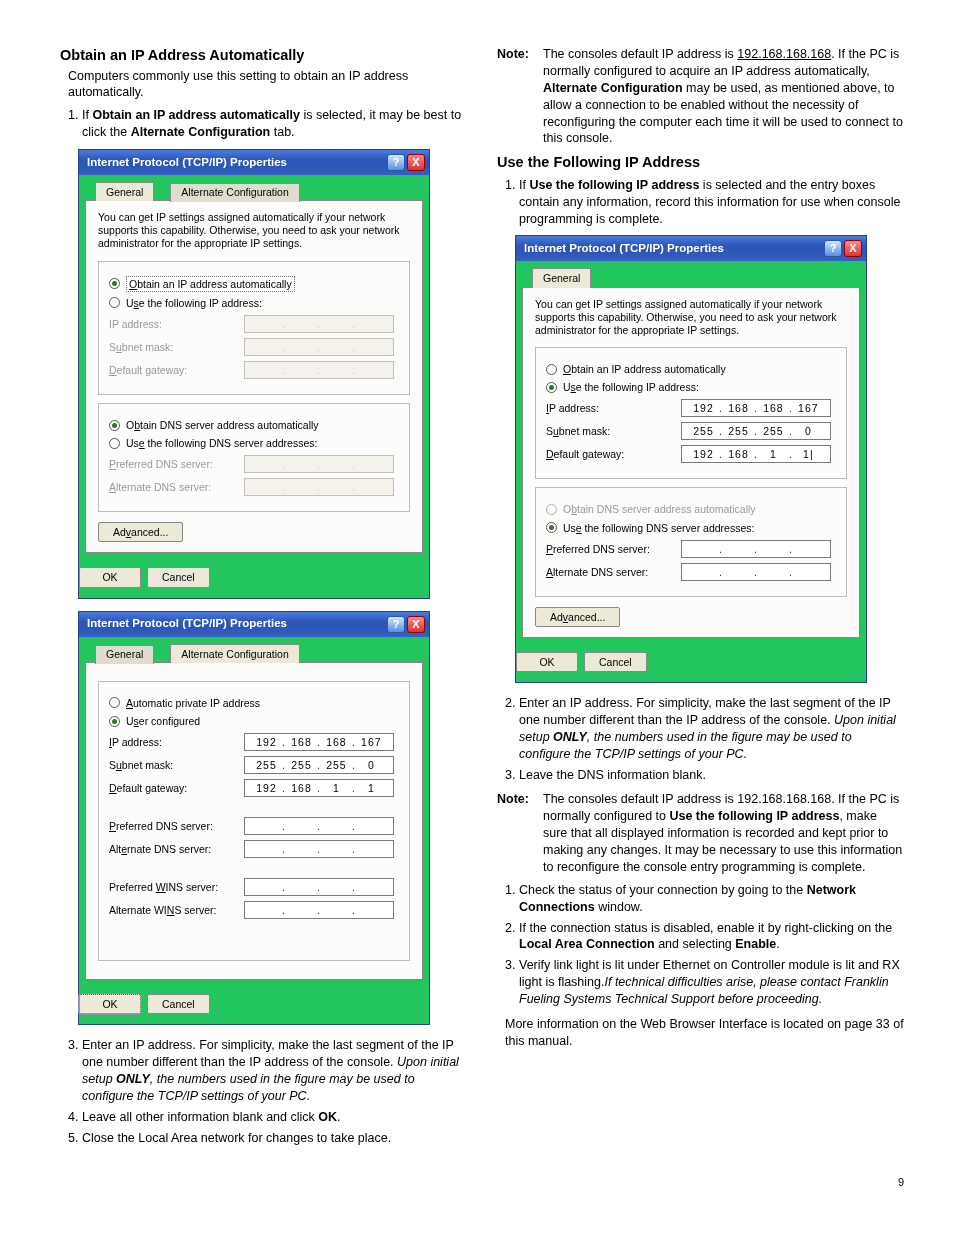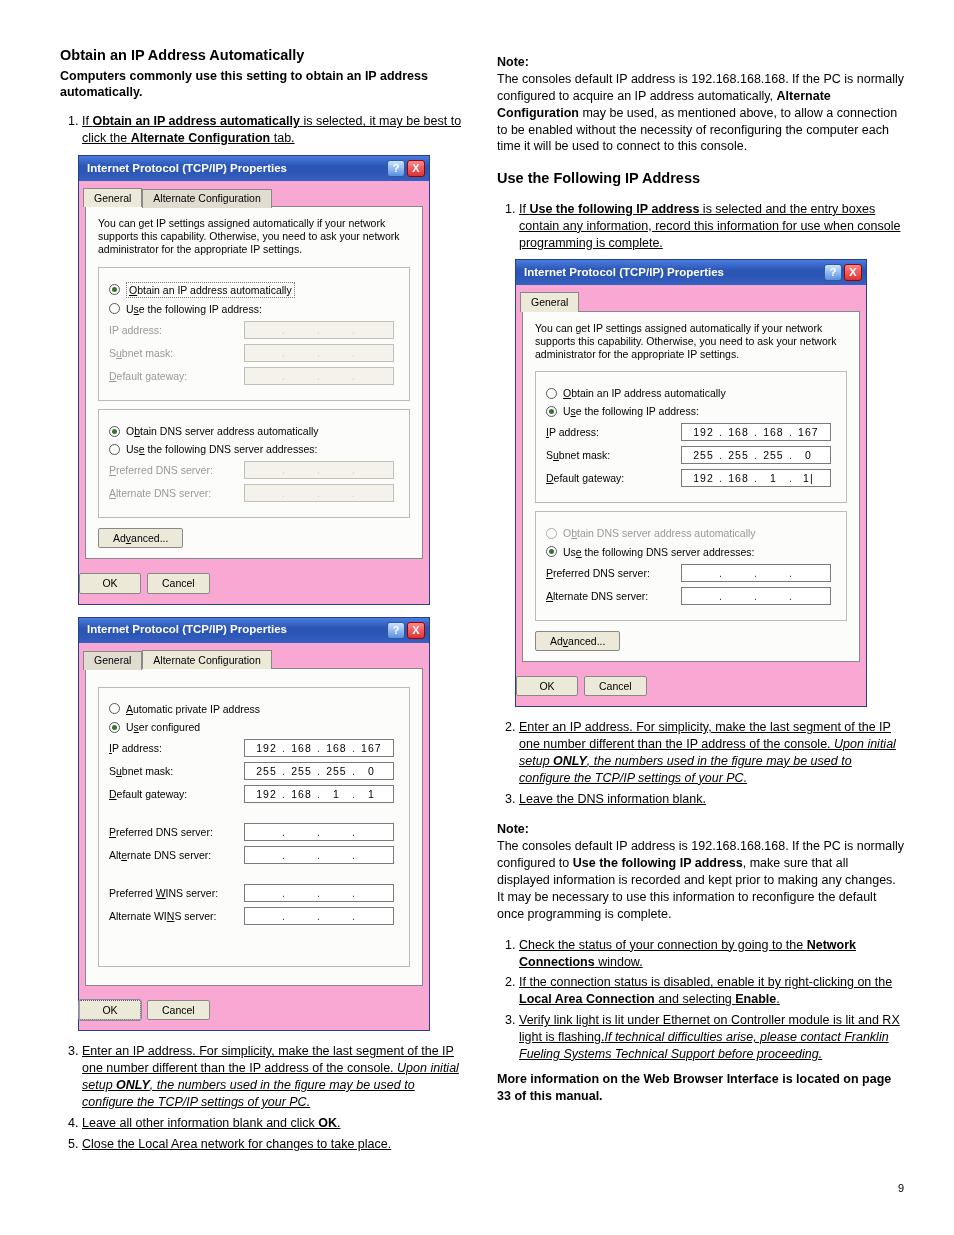--- a/index.html
+++ b/index.html
@@ -21,7 +21,7 @@
   .bold { font-weight: bold; }
   .italic { font-style: italic; }
   .underline { }
-  .note-row { display: flex; margin: 14px 0; flex-direction: column; }
+  .note-row { display: flex; margin: 6px 0; }
   .note-label { font-weight: bold; width: 46px; flex-shrink: 0; }
   .note-body { flex: 1; }
   .page-num { text-align: right; font-size: 11px; margin-top: 20px; }

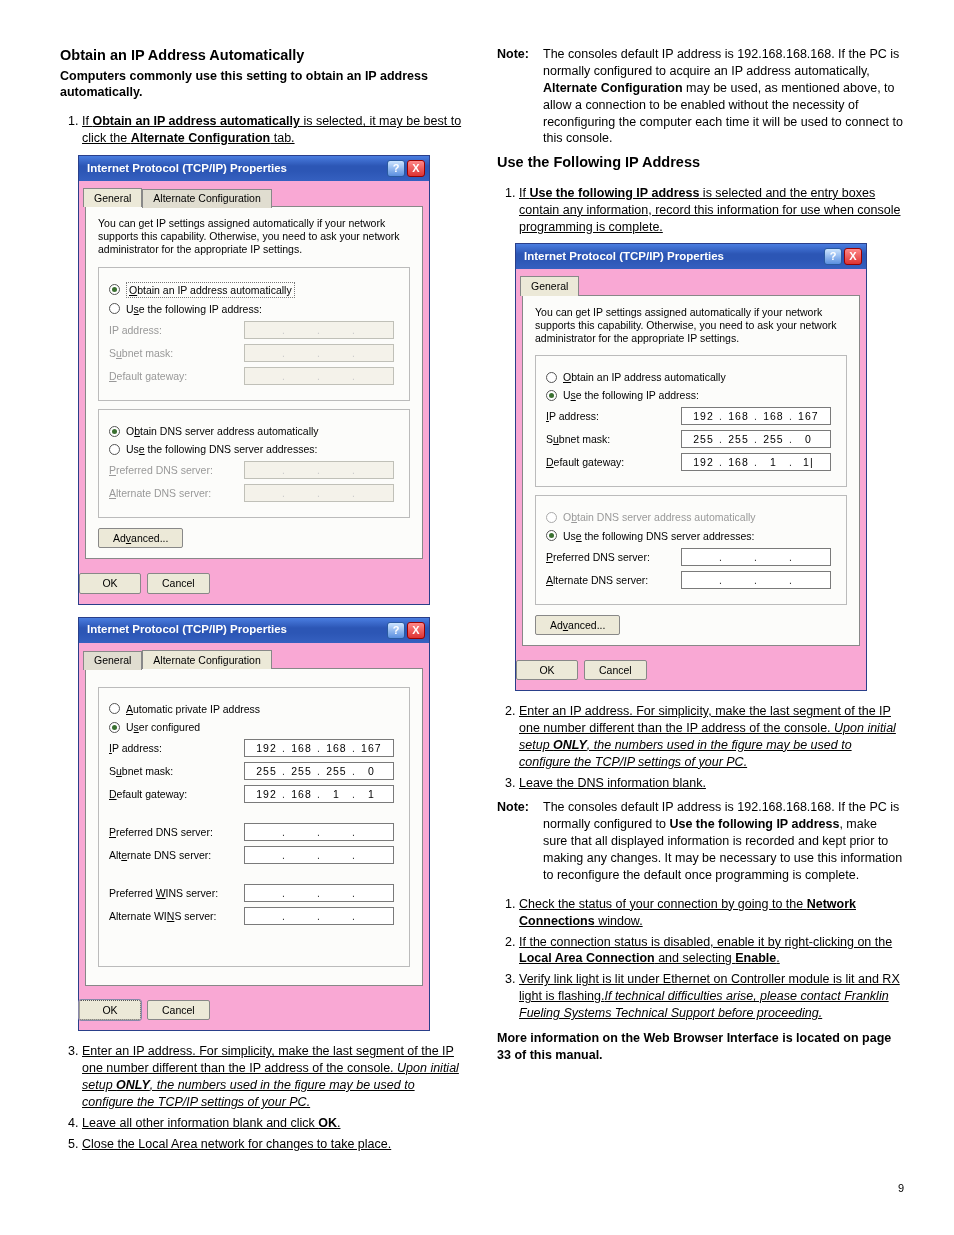--- a/index.html
+++ b/index.html
@@ -20,7 +20,7 @@
   ol li { margin-bottom: 4px; }
   .bold { font-weight: bold; }
   .italic { font-style: italic; }
-  .underline { }
+  .underline { text-decoration: underline; }
   .note-row { display: flex; margin: 6px 0; }
   .note-label { font-weight: bold; width: 46px; flex-shrink: 0; }
   .note-body { flex: 1; }

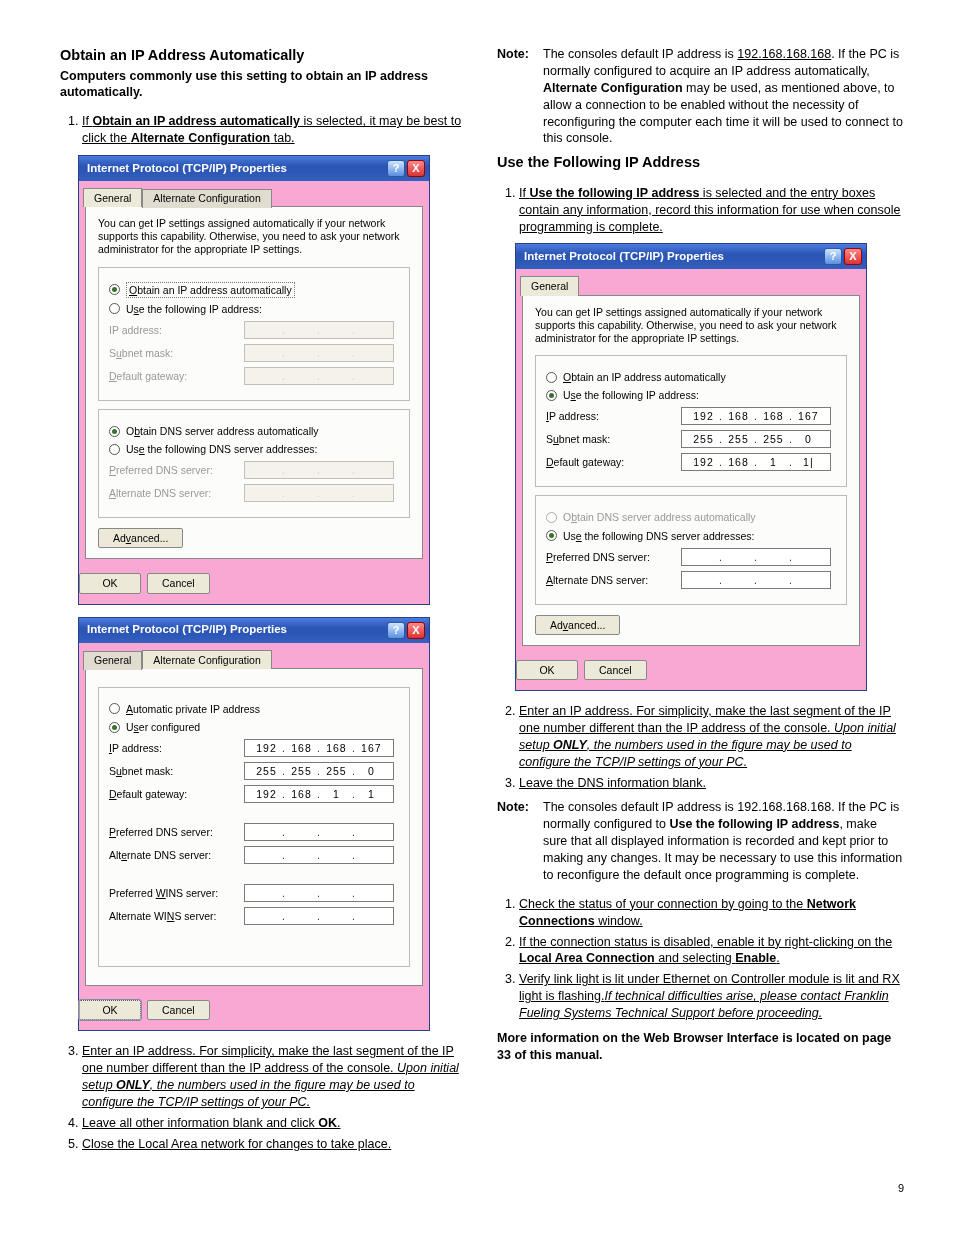--- a/index.html
+++ b/index.html
@@ -15,7 +15,7 @@
   .columns { display: flex; gap: 30px; }
   .col { flex: 1; min-width: 0; }
   h2 { font-size: 14.5px; font-weight: bold; margin: 6px 0 2px 0; }
-  p { margin: 2px 0 6px 0; font-weight: bold; }
+  p { margin: 2px 0 6px 8px; }
   ol { margin: 12px 0 8px 0; padding-left: 22px; text-decoration: underline; }
   ol li { margin-bottom: 4px; }
   .bold { font-weight: bold; }

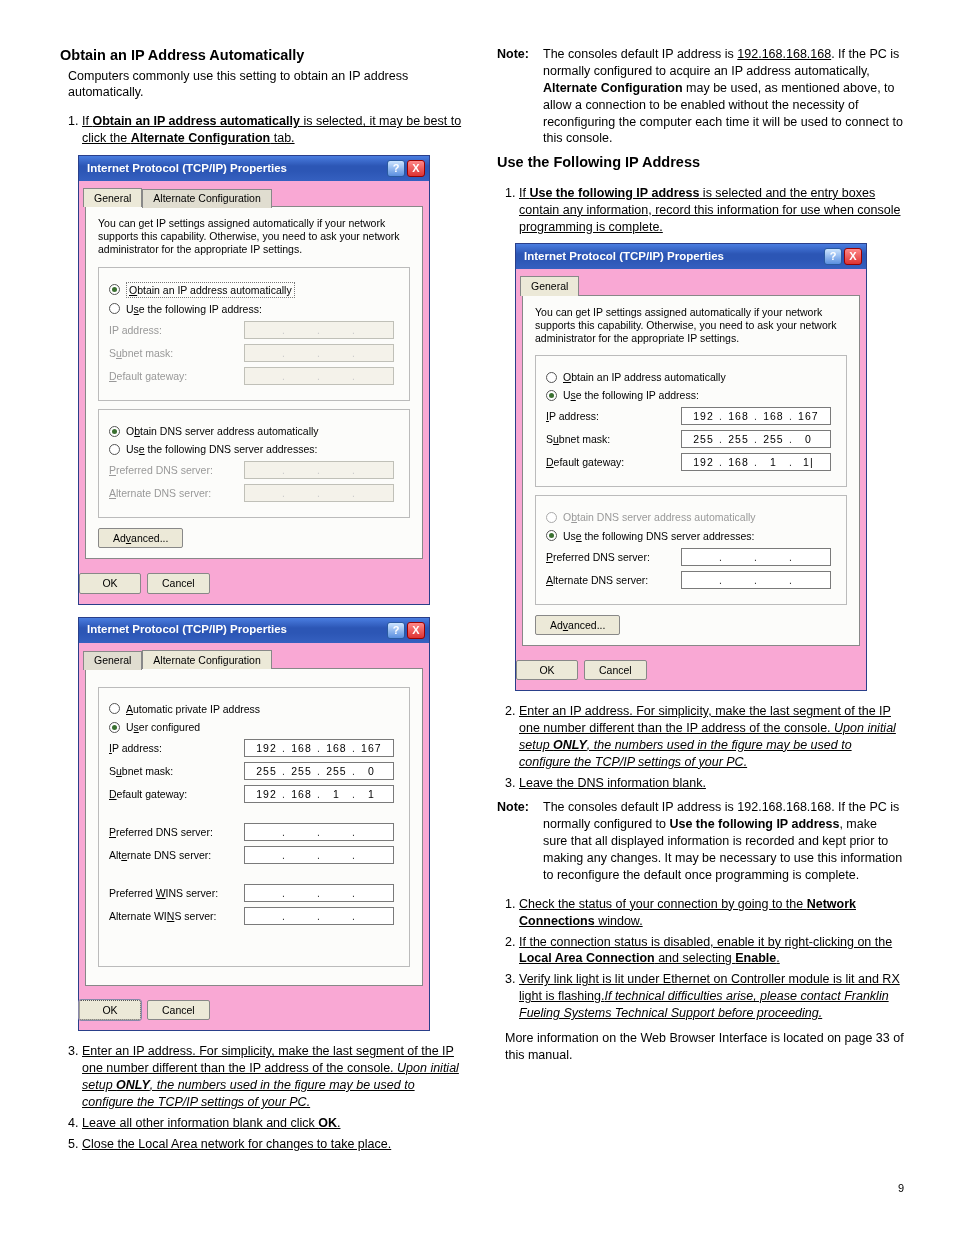--- a/index.html
+++ b/index.html
@@ -16,7 +16,7 @@
   .col { flex: 1; min-width: 0; }
   h2 { font-size: 14.5px; font-weight: bold; margin: 6px 0 2px 0; }
   p { margin: 2px 0 6px 8px; }
-  ol { margin: 12px 0 8px 0; padding-left: 22px; text-decoration: underline; }
+  ol { margin: 4px 0 8px 0; padding-left: 22px; }
   ol li { margin-bottom: 4px; }
   .bold { font-weight: bold; }
   .italic { font-style: italic; }

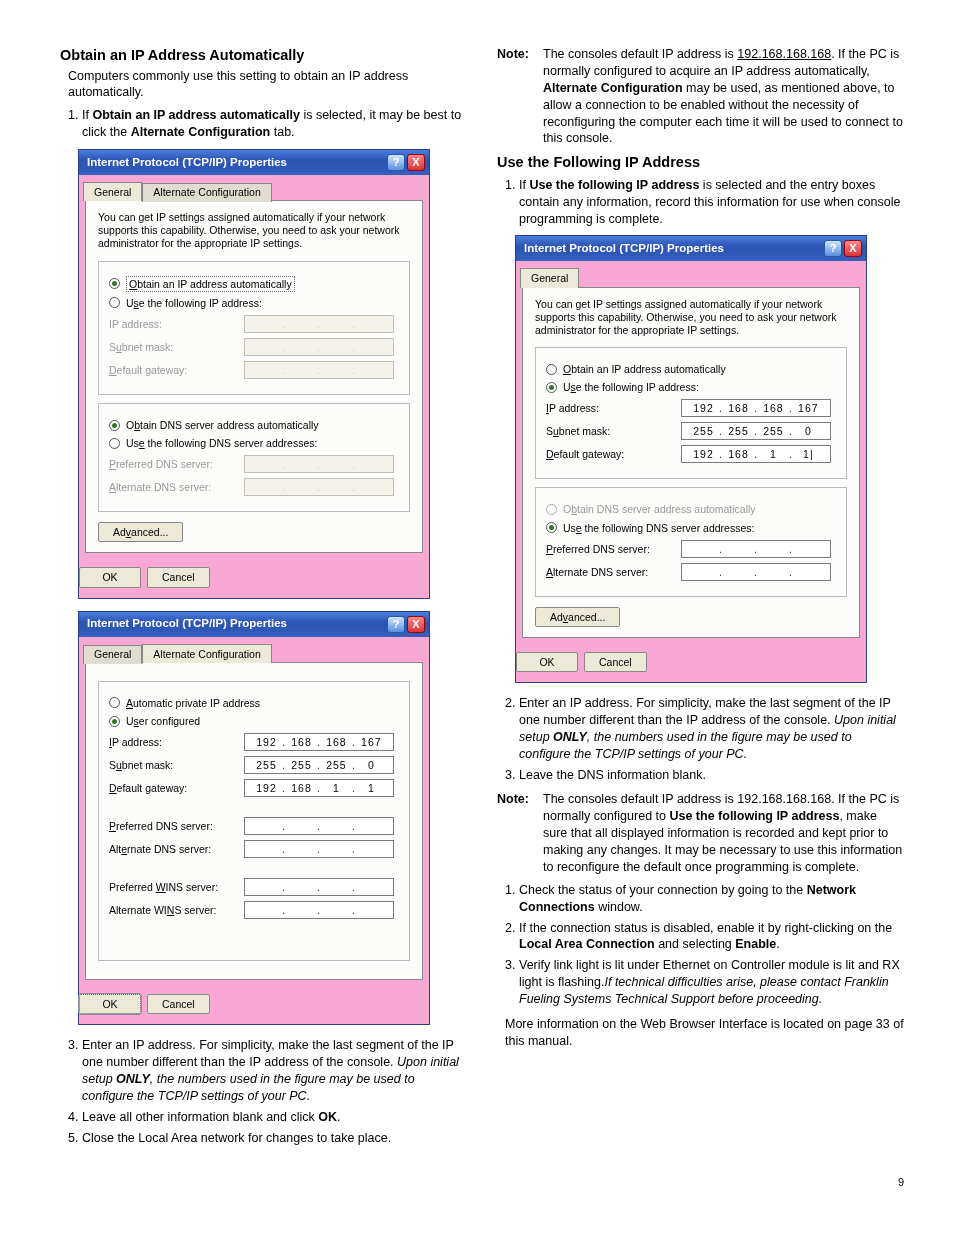--- a/index.html
+++ b/index.html
@@ -29,7 +29,7 @@
   
   .dialog {
     border: 1px solid #2a3f8a;
-    background: #f9a8d4;
+    background: #22c55e;
     font-size: 10.5px;
     margin: 6px 0 12px 18px;
     width: 352px;

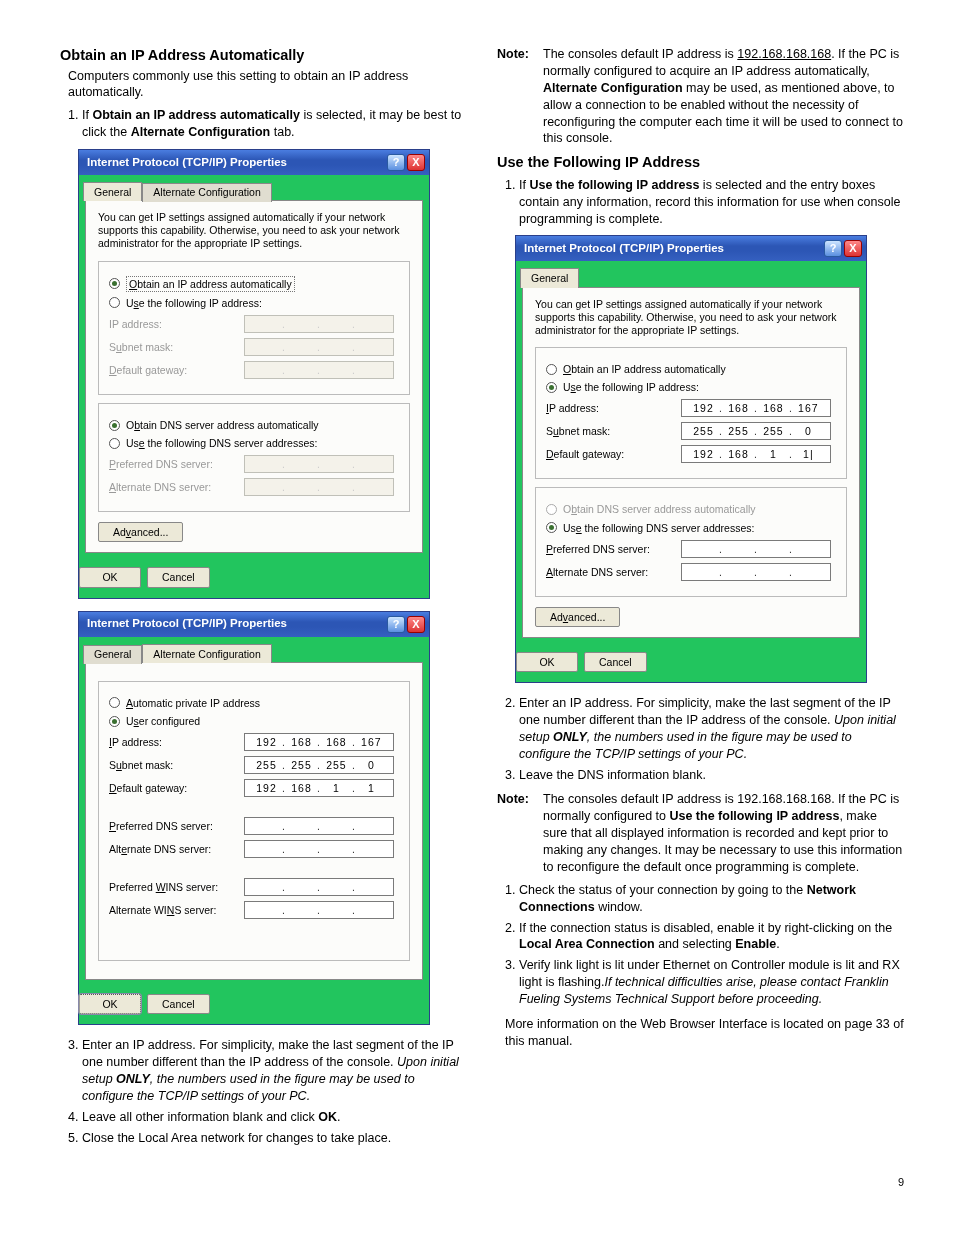--- a/index.html
+++ b/index.html
@@ -58,7 +58,7 @@
     line-height: 15px;
   }
   .winbtn.help { background: linear-gradient(to bottom,#cde5ff,#5a8fe0); border-color:#2a5aa0; color:#fff;}
-  .tabs { display: flex; padding: 6px 6px 0 4px; gap:0; }
+  .tabs { display: flex; padding: 6px 6px 0 16px; gap:16px; }
   .tab {
     background: #ece9d8;
     border: 1px solid #888;

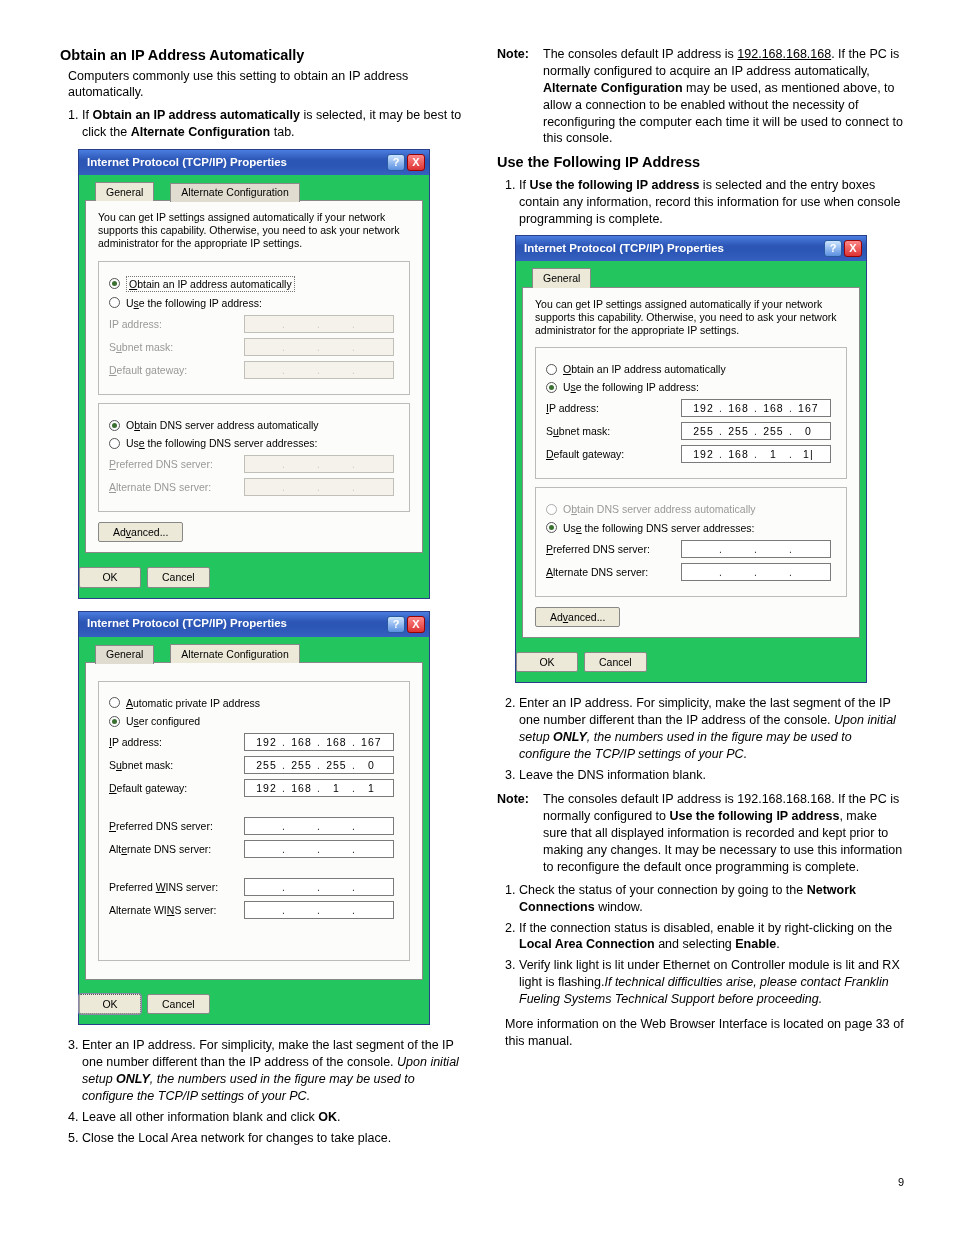--- a/index.html
+++ b/index.html
@@ -438,7 +438,7 @@
     <div class="note-row">
       <div class="note-label">Note:</div>
       <div class="note-body">
-        <span>The consoles default IP address is 192.168.168.168. If the PC is normally configured to </span><span class="bold">Use the following IP address</span><span>, make sure that all displayed information is recorded and kept prior to making any changes. It may be necessary to use this information to reconfigure the default once programming is complete.</span>
+        <span>The consoles default IP address is 192.168.168.168. If the PC is normally configured to </span><span class="bold">Use the following IP address</span><span>, make sure that all displayed information is recorded and kept prior to making any changes. It may be necessary to use this information to reconfigure the console entry programming is complete.</span>
       </div>
     </div>
 

